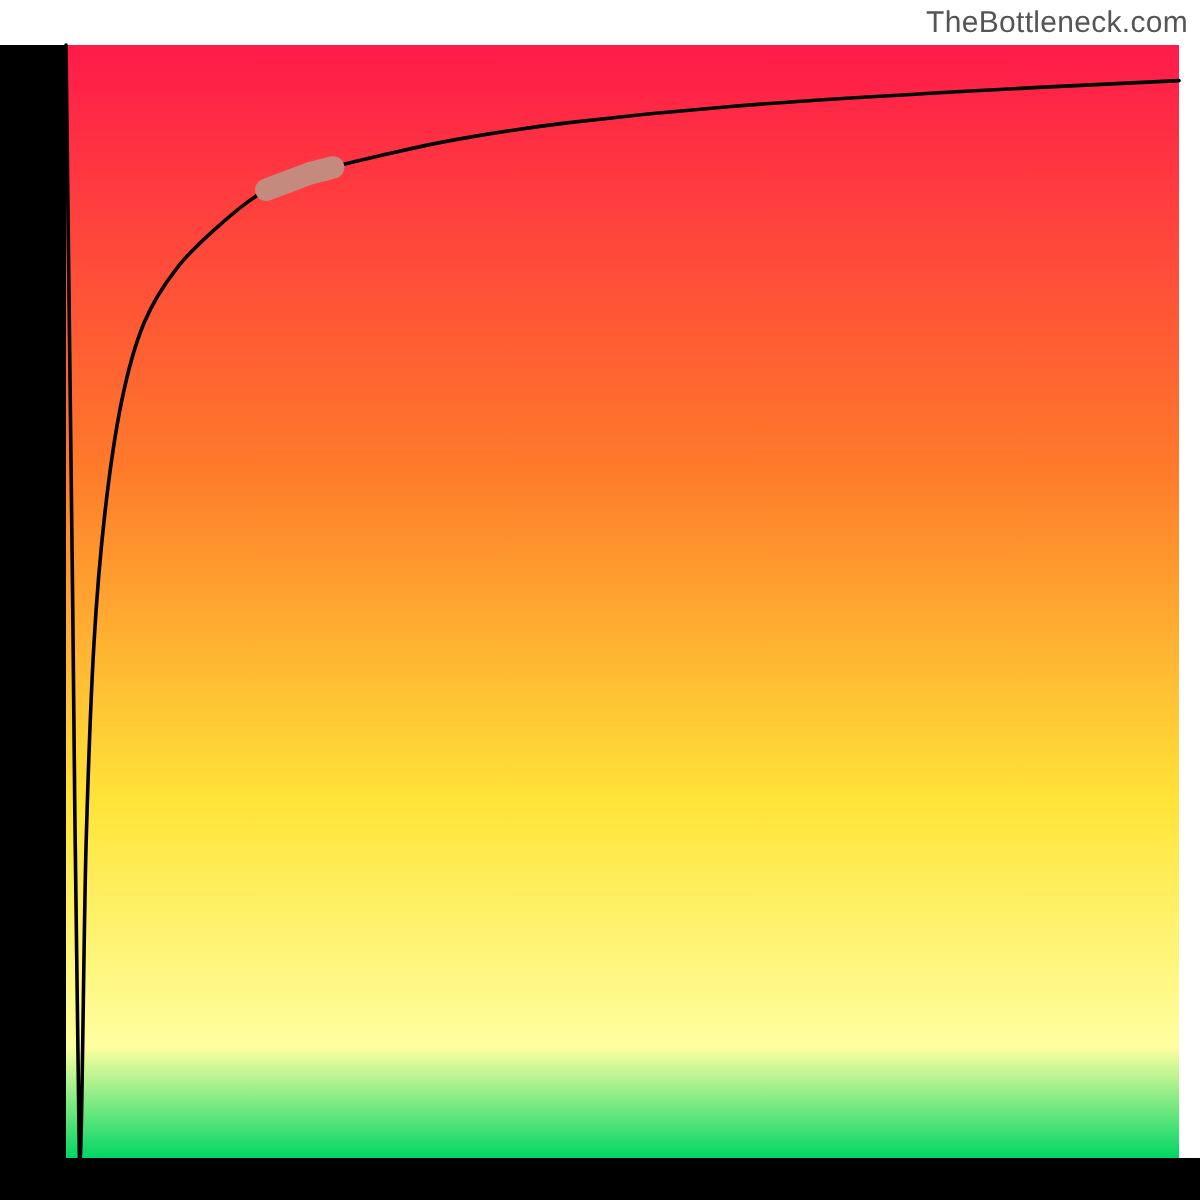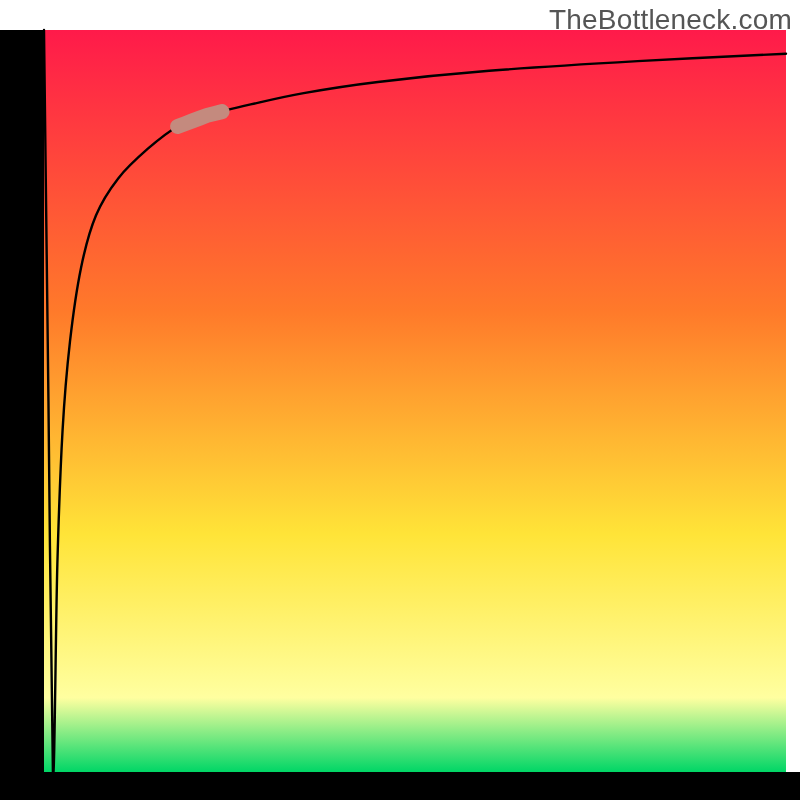--- a/index.html
+++ b/index.html
@@ -20,7 +20,7 @@
     position: absolute;
     top: 4px;
     right: 8px;
-    font-size: 28px;
+    font-size: 20px;
     font-weight: 500;
     color: #555555;
     letter-spacing: 0.2px;

